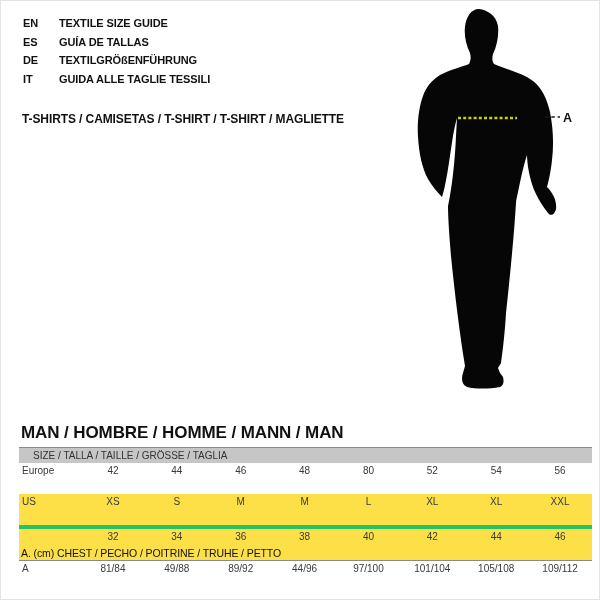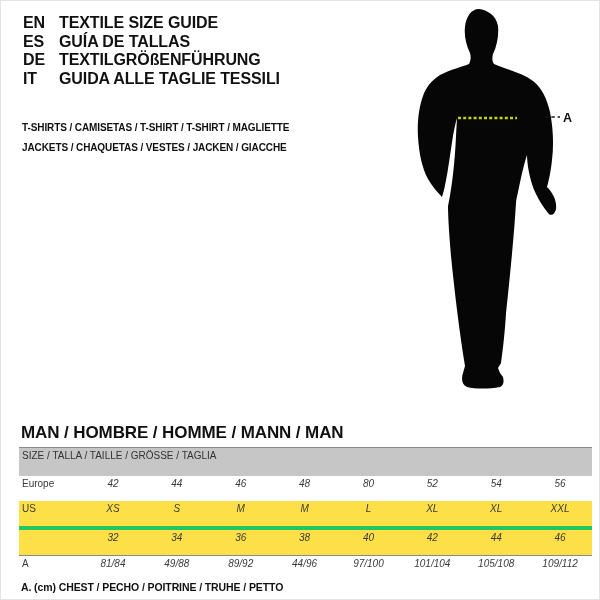--- a/index.html
+++ b/index.html
@@ -10,7 +10,7 @@
   }
   
   .lang-block{position:absolute;left:22px;top:13px;}
-  .lang-row{height:18.6px;line-height:18.6px;font-size:16px;font-weight:700;letter-spacing:-0.1px;white-space:nowrap;}
+  .lang-row{height:18.6px;line-height:18.6px;font-size:11px;font-weight:700;letter-spacing:-0.1px;white-space:nowrap;}
   .lang-code{display:inline-block;width:36px;}
   
   .garments{position:absolute;left:21px;top:117px;font-size:10px;font-weight:700;letter-spacing:-0.1px;line-height:19.5px;white-space:nowrap;}

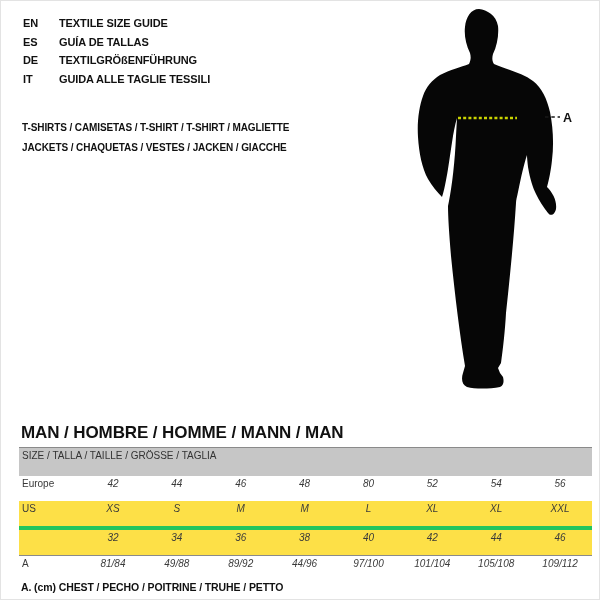--- a/index.html
+++ b/index.html
@@ -13,7 +13,7 @@
   .lang-row{height:18.6px;line-height:18.6px;font-size:11px;font-weight:700;letter-spacing:-0.1px;white-space:nowrap;}
   .lang-code{display:inline-block;width:36px;}
   
-  .garments{position:absolute;left:21px;top:117px;font-size:10px;font-weight:700;letter-spacing:-0.1px;line-height:19.5px;white-space:nowrap;}
+  .garments{position:absolute;left:21px;top:109px;font-size:12px;font-weight:700;letter-spacing:-0.1px;line-height:19.5px;white-space:nowrap;}
   
   .figure-wrap{position:absolute;left:400px;top:0;width:200px;height:400px;}
   

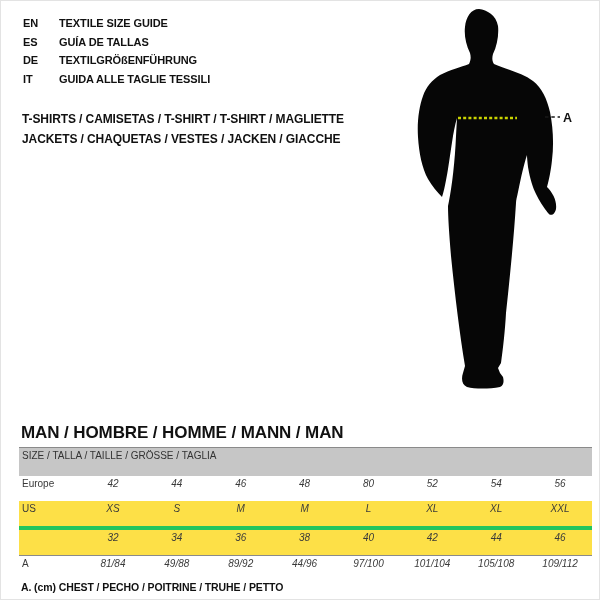--- a/index.html
+++ b/index.html
@@ -52,7 +52,6 @@
 
   <div class="garments">
     <div>T-SHIRTS / CAMISETAS / T-SHIRT / T-SHIRT / MAGLIETTE</div>
-    <div>JACKETS / CHAQUETAS / VESTES / JACKEN / GIACCHE</div>
   </div>
 
   <div class="figure-wrap">

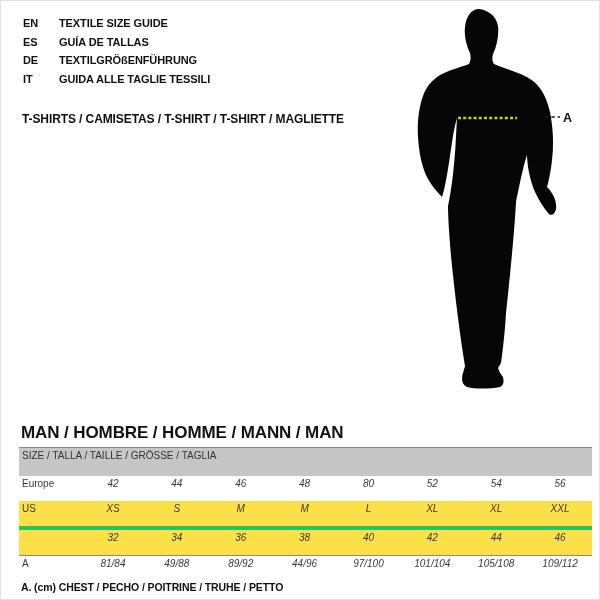--- a/index.html
+++ b/index.html
@@ -20,7 +20,7 @@
   .section-title{position:absolute;left:20px;top:422px;font-size:17px;font-weight:700;letter-spacing:-0.1px;white-space:nowrap;}
   
   .tbl{position:absolute;left:18px;top:446px;width:573px;border-top:1px solid #8a8a8a;font-size:10px;color:#3a3a3a;}
-  .tbl-header{height:28px;line-height:15px;background:#c6c6c6;padding-left:3px;color:#333;white-space:nowrap;}
+  .tbl-header{height:15px;line-height:15px;background:#c6c6c6;padding-left:14px;color:#333;white-space:nowrap;}
   .tbl-row{display:grid;grid-template-columns:62px repeat(8,1fr);height:25px;line-height:15px;}
   .tbl-row .lbl{padding-left:3px;text-align:left;}
   .tbl-row .val{text-align:center;font-style:italic;}

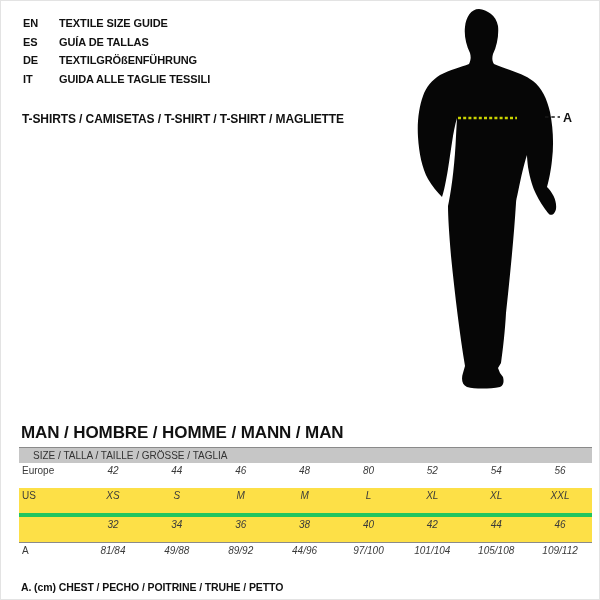--- a/index.html
+++ b/index.html
@@ -21,7 +21,7 @@
   
   .tbl{position:absolute;left:18px;top:446px;width:573px;border-top:1px solid #8a8a8a;font-size:10px;color:#3a3a3a;}
   .tbl-header{height:15px;line-height:15px;background:#c6c6c6;padding-left:14px;color:#333;white-space:nowrap;}
-  .tbl-row{display:grid;grid-template-columns:62px repeat(8,1fr);height:25px;line-height:15px;}
+  .tbl-row{display:grid;grid-template-columns:62px repeat(8,1fr);height:31px;line-height:15px;}
   .tbl-row .lbl{padding-left:3px;text-align:left;}
   .tbl-row .val{text-align:center;font-style:italic;}
   .row-band{background:#fde047;}

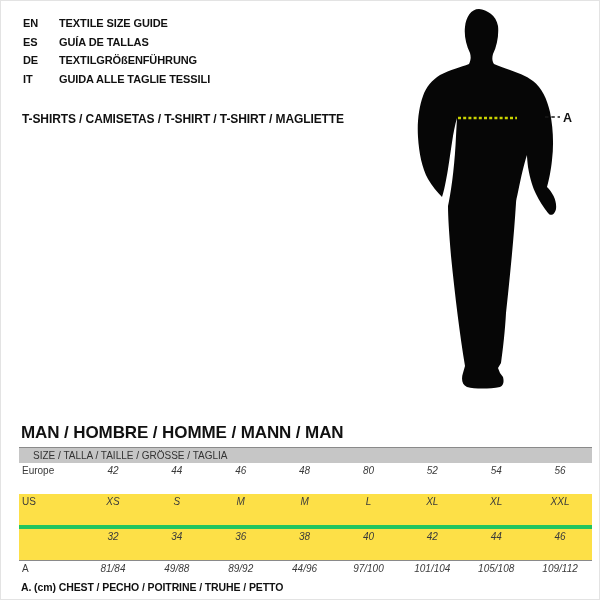--- a/index.html
+++ b/index.html
@@ -23,7 +23,7 @@
   .tbl-header{height:15px;line-height:15px;background:#c6c6c6;padding-left:14px;color:#333;white-space:nowrap;}
   .tbl-row{display:grid;grid-template-columns:62px repeat(8,1fr);height:31px;line-height:15px;}
   .tbl-row .lbl{padding-left:3px;text-align:left;}
-  .tbl-row .val{text-align:center;font-style:italic;}
+  .tbl-row .val{text-align:center;}
   .row-band{background:#fde047;}
   .row-num{border-top:4px solid #22c55e;}
   .row-a{border-top:1px solid #8a8a8a;height:16px;line-height:16px;}

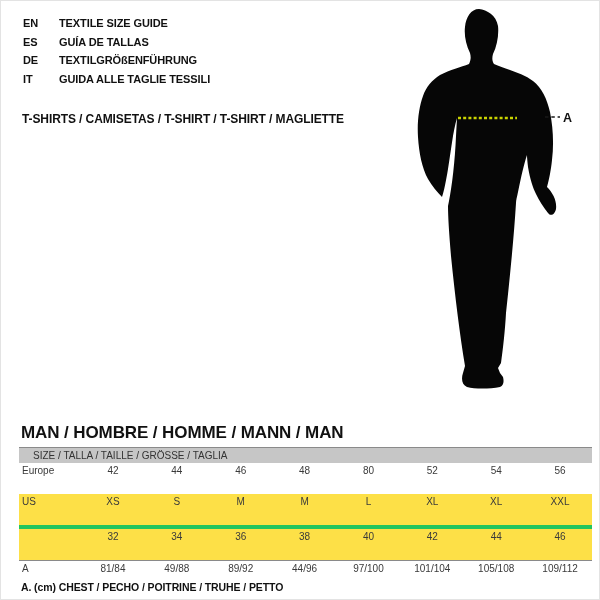--- a/index.html
+++ b/index.html
@@ -28,7 +28,7 @@
   .row-num{border-top:4px solid #22c55e;}
   .row-a{border-top:1px solid #8a8a8a;height:16px;line-height:16px;}
   
-  .footnote{position:absolute;left:20px;top:546px;font-size:10.5px;font-weight:700;letter-spacing:-0.1px;white-space:nowrap;margin-top:34px;}
+  .footnote{position:absolute;left:20px;top:546px;font-size:10.5px;font-weight:400;letter-spacing:-0.1px;white-space:nowrap;}
 </style>
 </head>
 <body>

